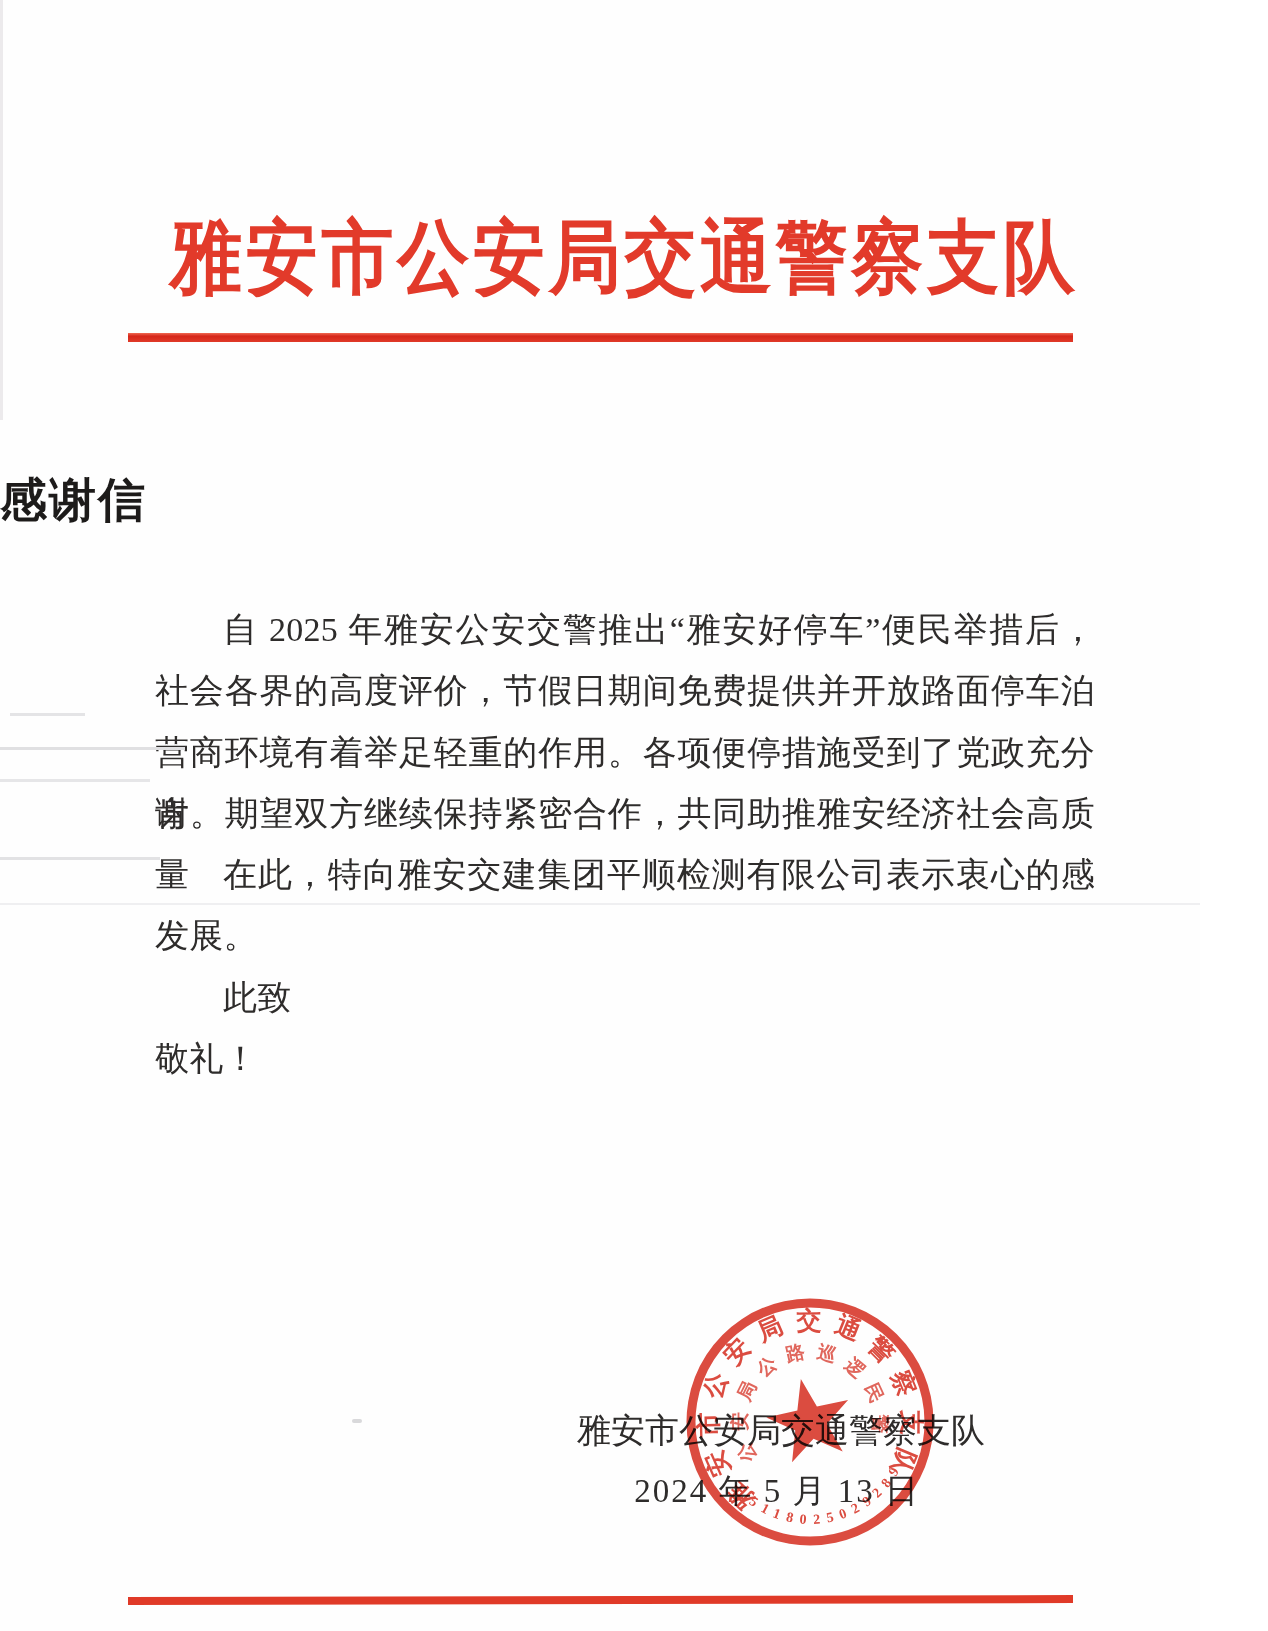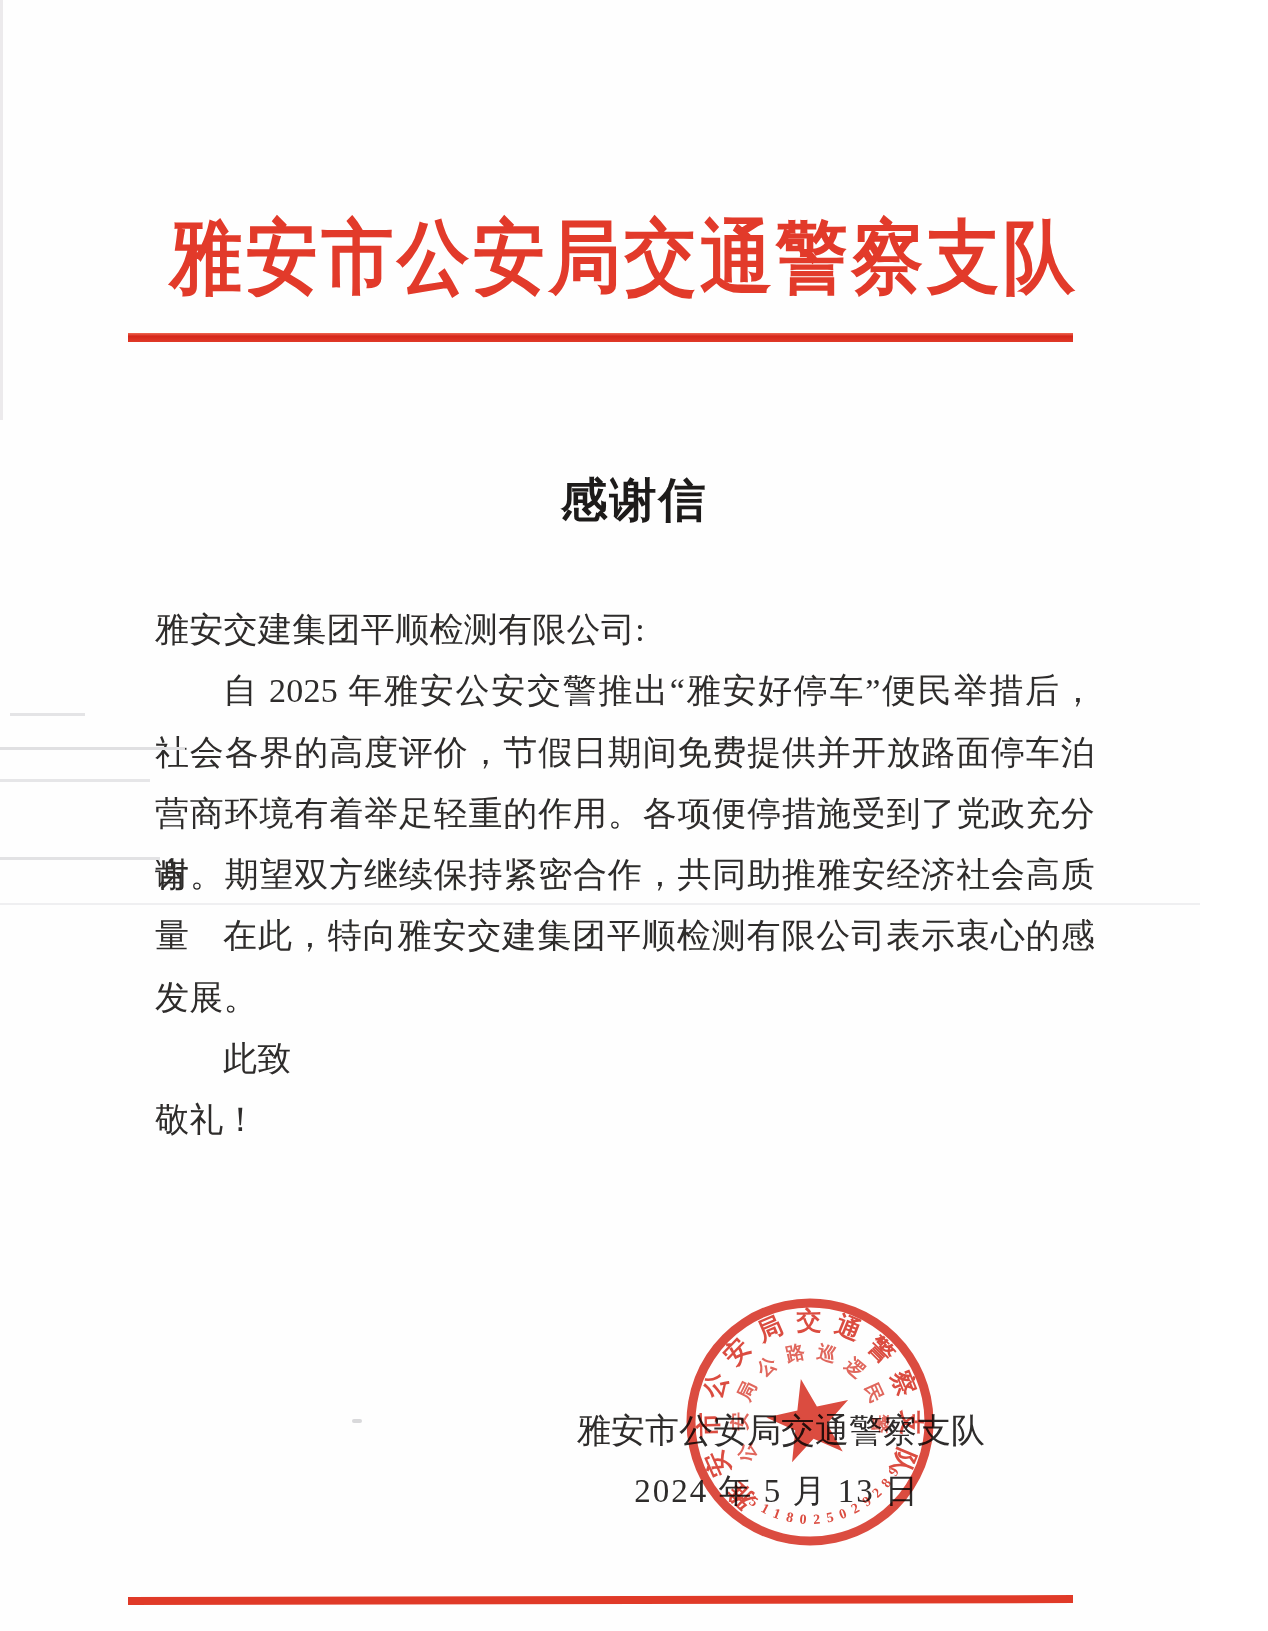--- a/index.html
+++ b/index.html
@@ -28,7 +28,7 @@
   
   .doc-title {
     position:absolute; top:469px; left:0; width:1268px; margin:0;
-    text-align:center; font-size:47px; font-weight:bold;
+    font-size:47px; font-weight:bold;
     color:#1d1b1a; letter-spacing:2px;
   }
 

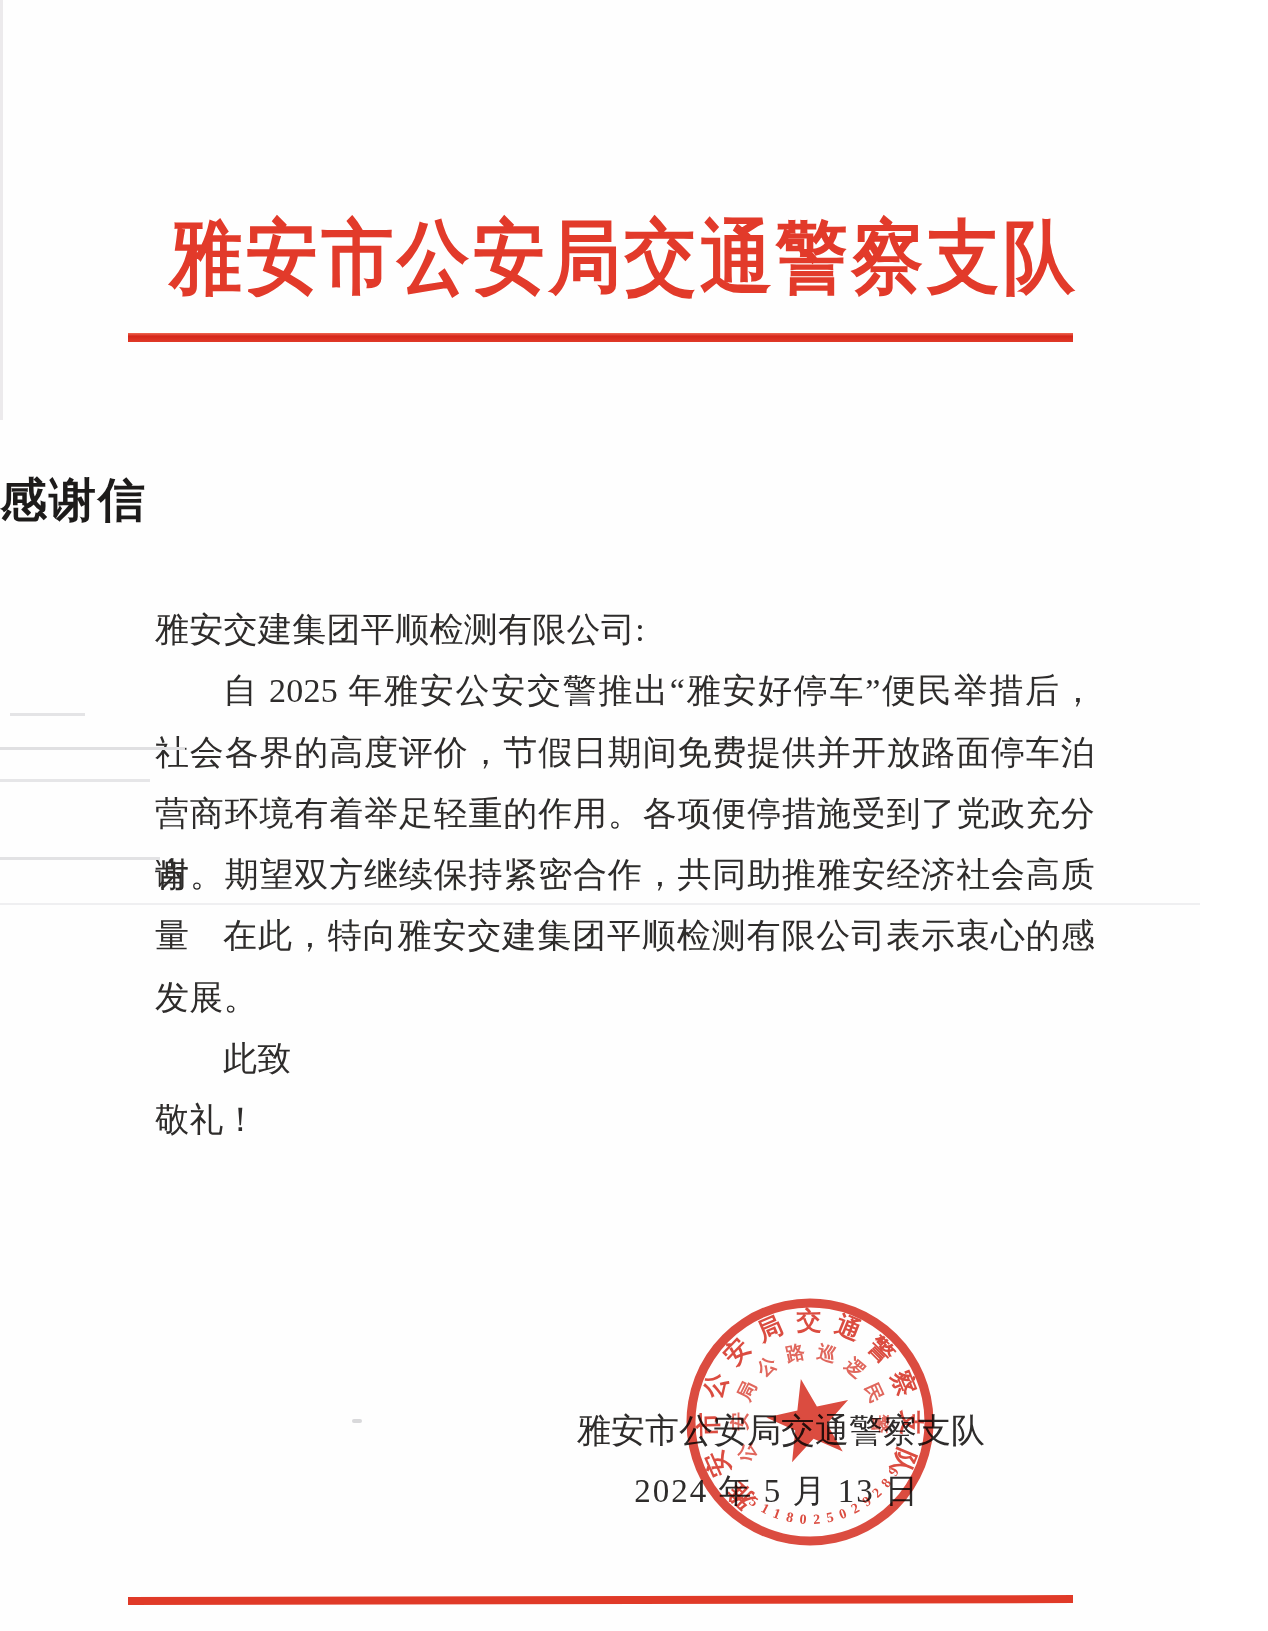--- a/index.html
+++ b/index.html
@@ -82,7 +82,6 @@
   <h1 class="doc-title">感谢信</h1>
 
   <div class="body-block">
-    <div class="line">雅安交建集团平顺检测有限公司:</div>
     <div class="line ind just">自 2025 年雅安公安交警推出“雅安好停车”便民举措后，</div>
     <div class="line just">社会各界的高度评价，节假日期间免费提供并开放路面停车泊</div>
     <div class="line just">营商环境有着举足轻重的作用。各项便停措施受到了党政充分肯</div>

